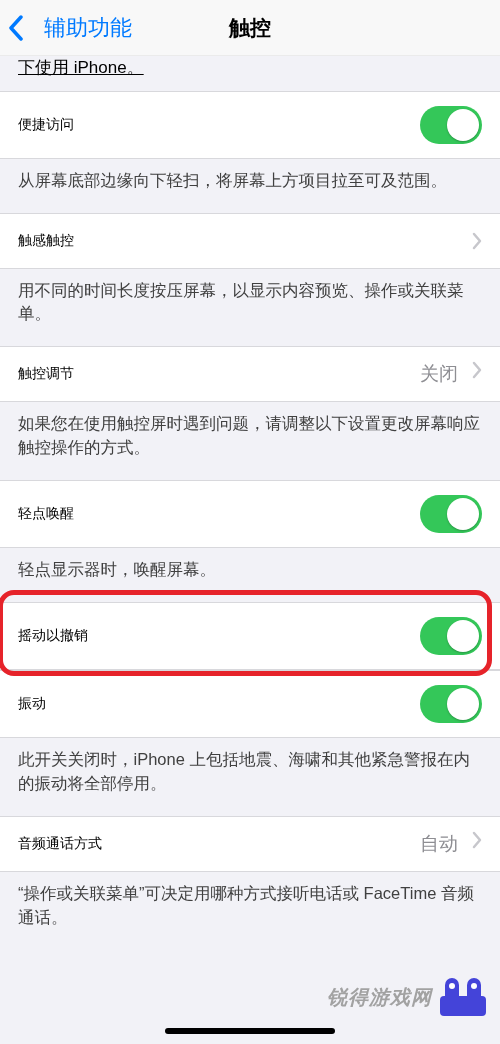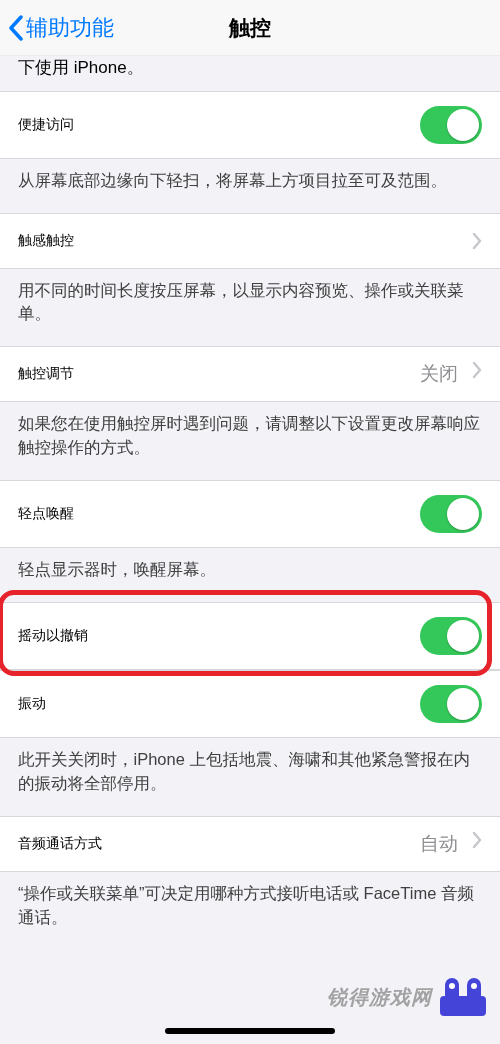--- a/index.html
+++ b/index.html
@@ -26,7 +26,7 @@
     color: #007aff;
     font-size: 22px;
     padding-left: 8px;
-    gap: 2px;
+    gap: 20px;
   }
   .nav-back svg { display:block; }
   .nav-title {

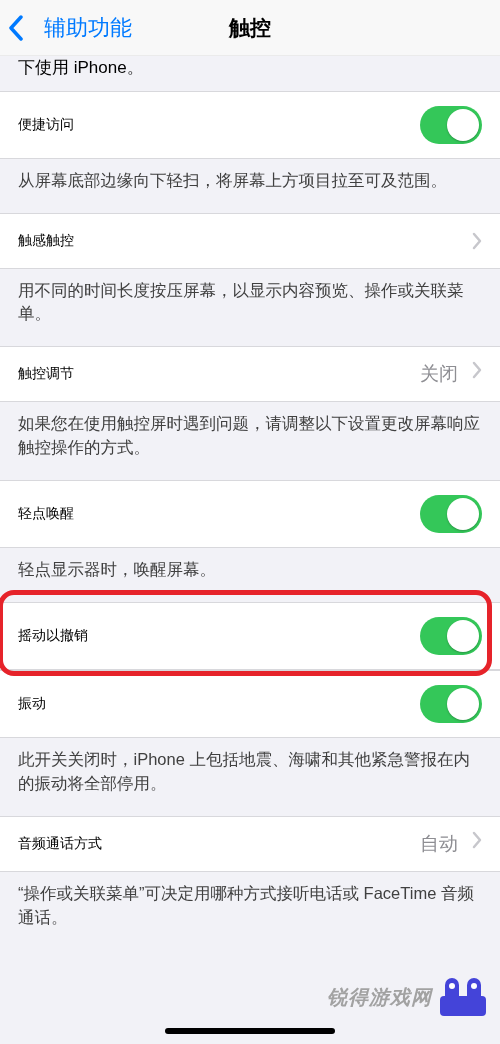--- a/index.html
+++ b/index.html
@@ -47,6 +47,7 @@
     font-size: 17px;
     color: #000;
     line-height: 1.45;
+    text-decoration: underline;
   }
   .cell {
     background: #fff;

